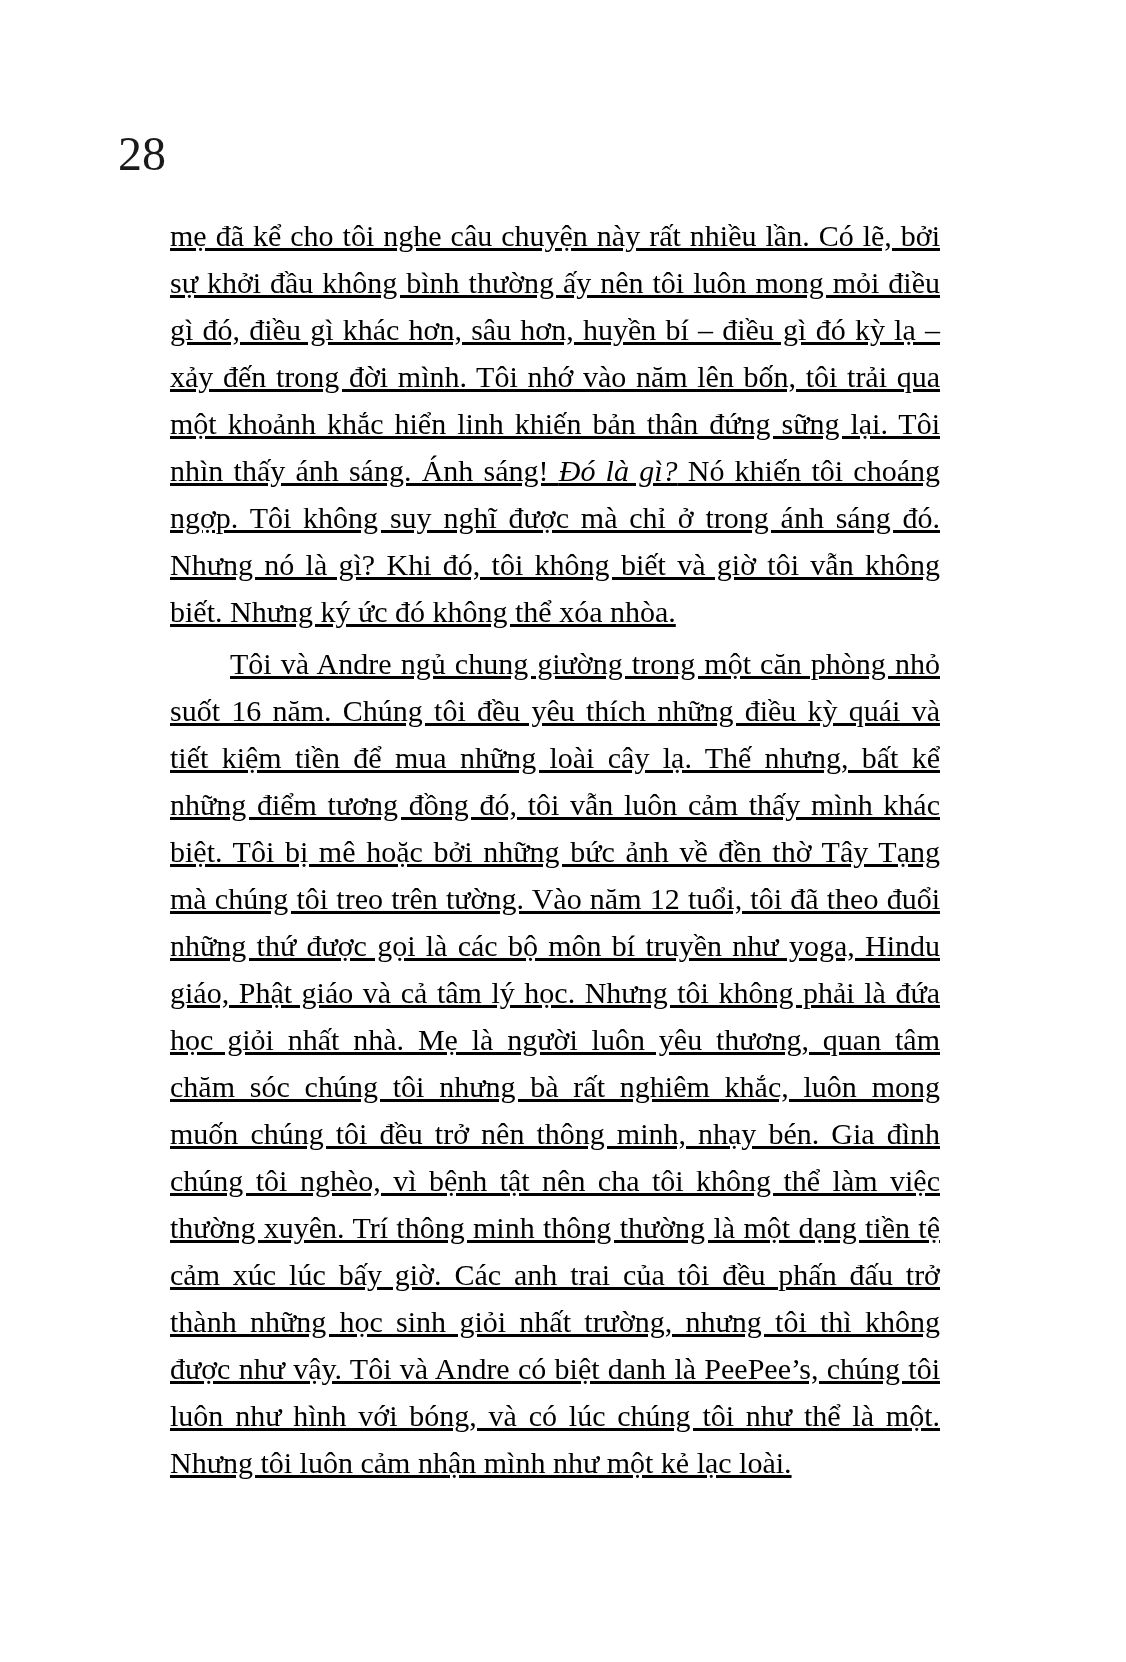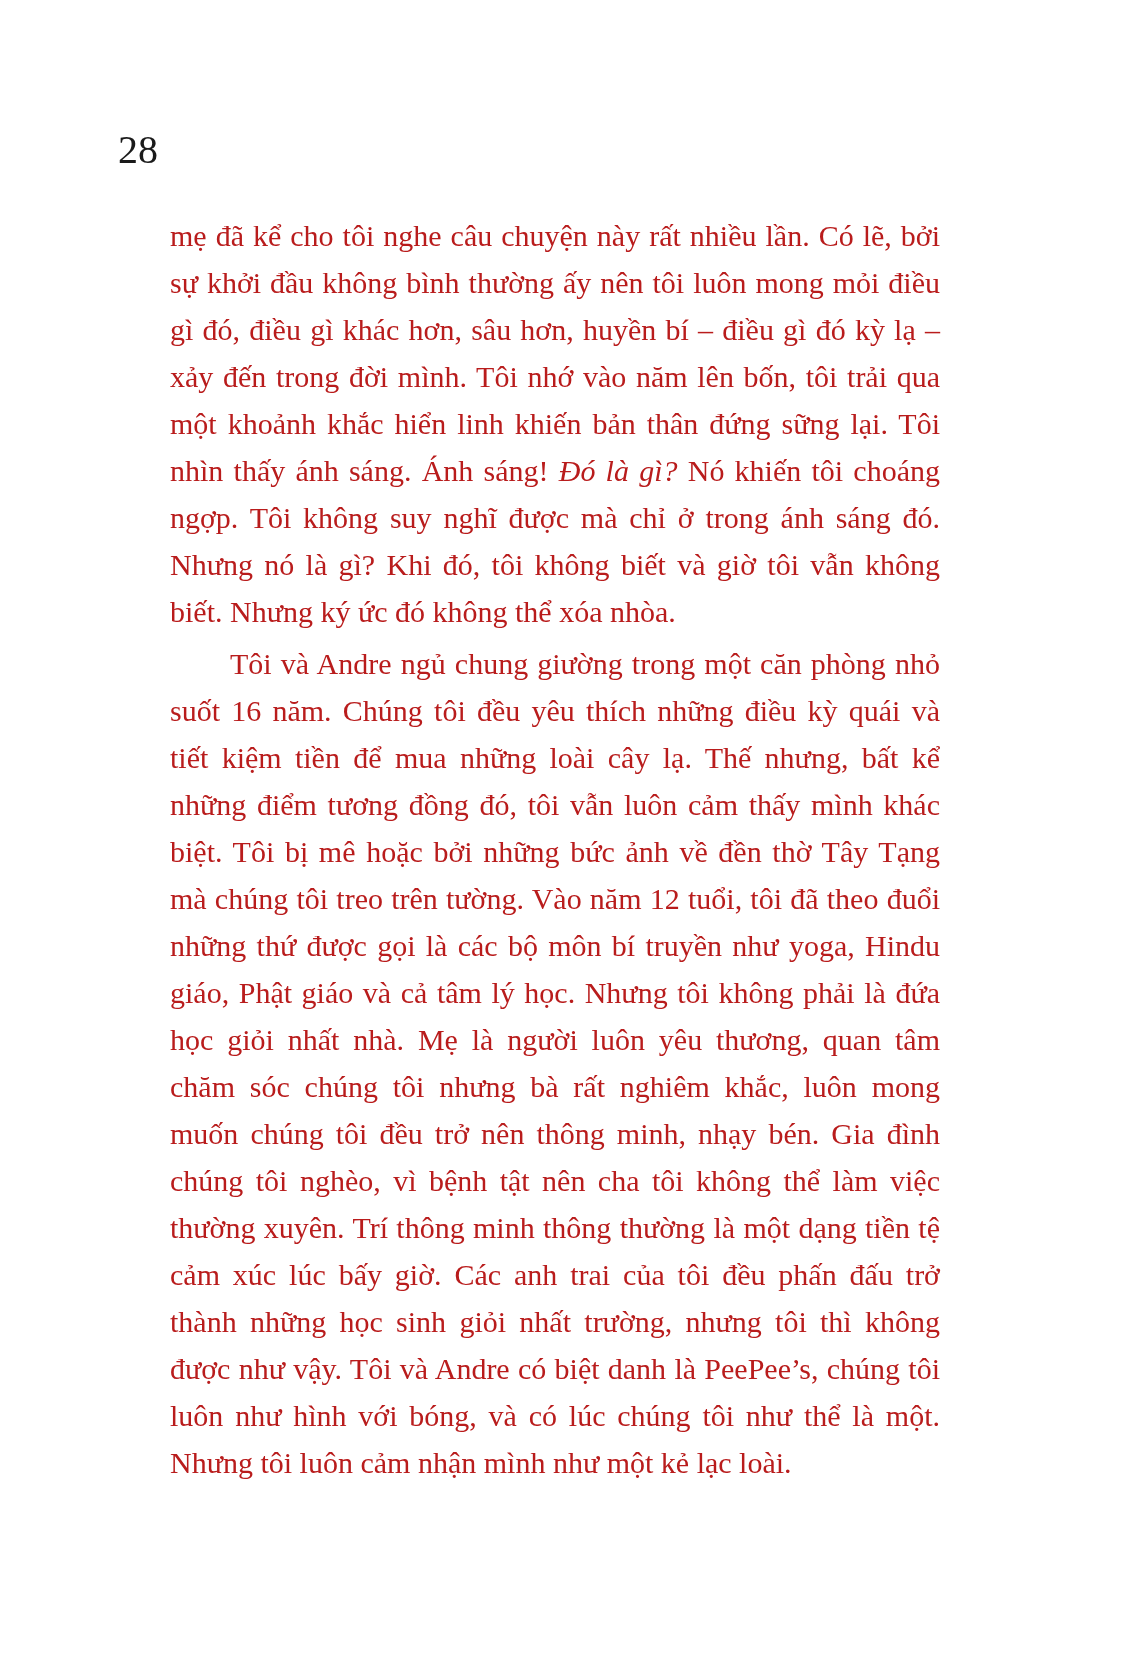--- a/index.html
+++ b/index.html
@@ -23,7 +23,7 @@
     align-items: baseline;
   }
   .page-number {
-    font-size: 40px;
+    font-size: 48px;
     color: #1a1a1a;
     line-height: 1;
     letter-spacing: 0px;

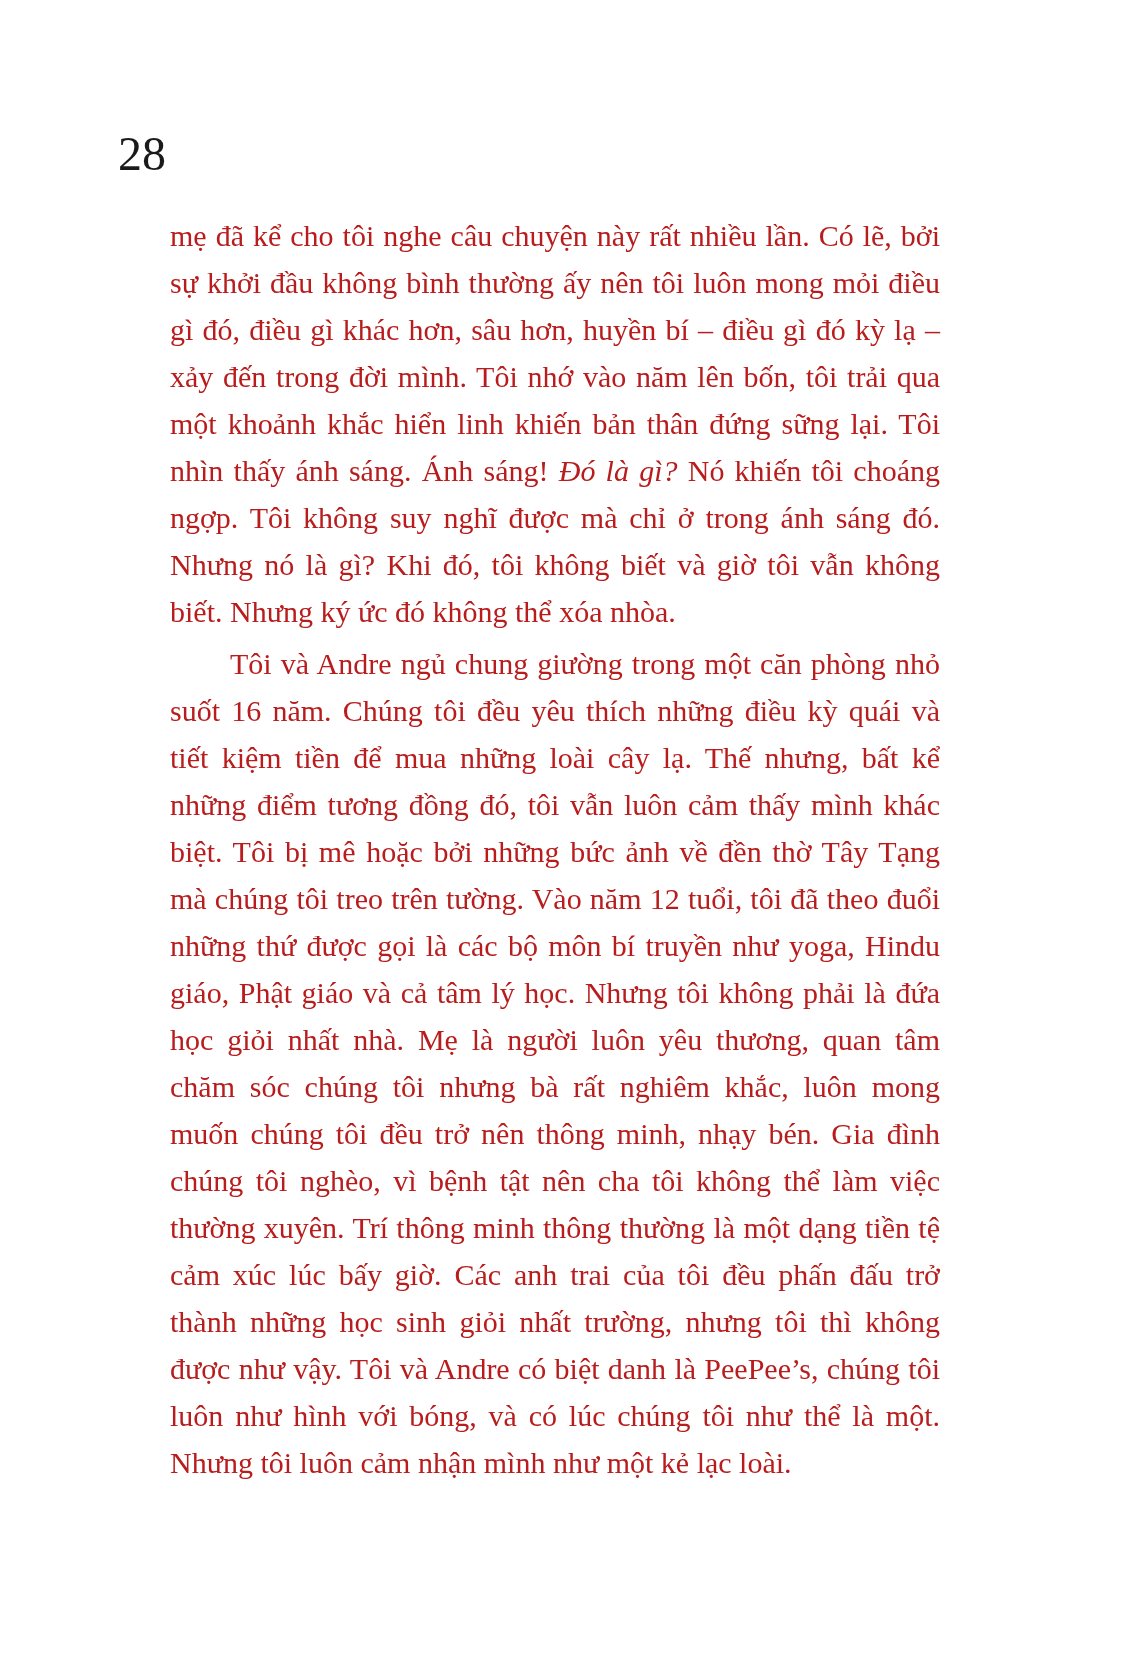--- a/index.html
+++ b/index.html
@@ -52,8 +52,9 @@
     width: 770px;
     font-size: 30px;
     line-height: 47px;
-    color: #b91c1c;
+    color: #000000;
     text-align: justify;
+    text-decoration: underline;
   }
   .para {
     margin: 0;

